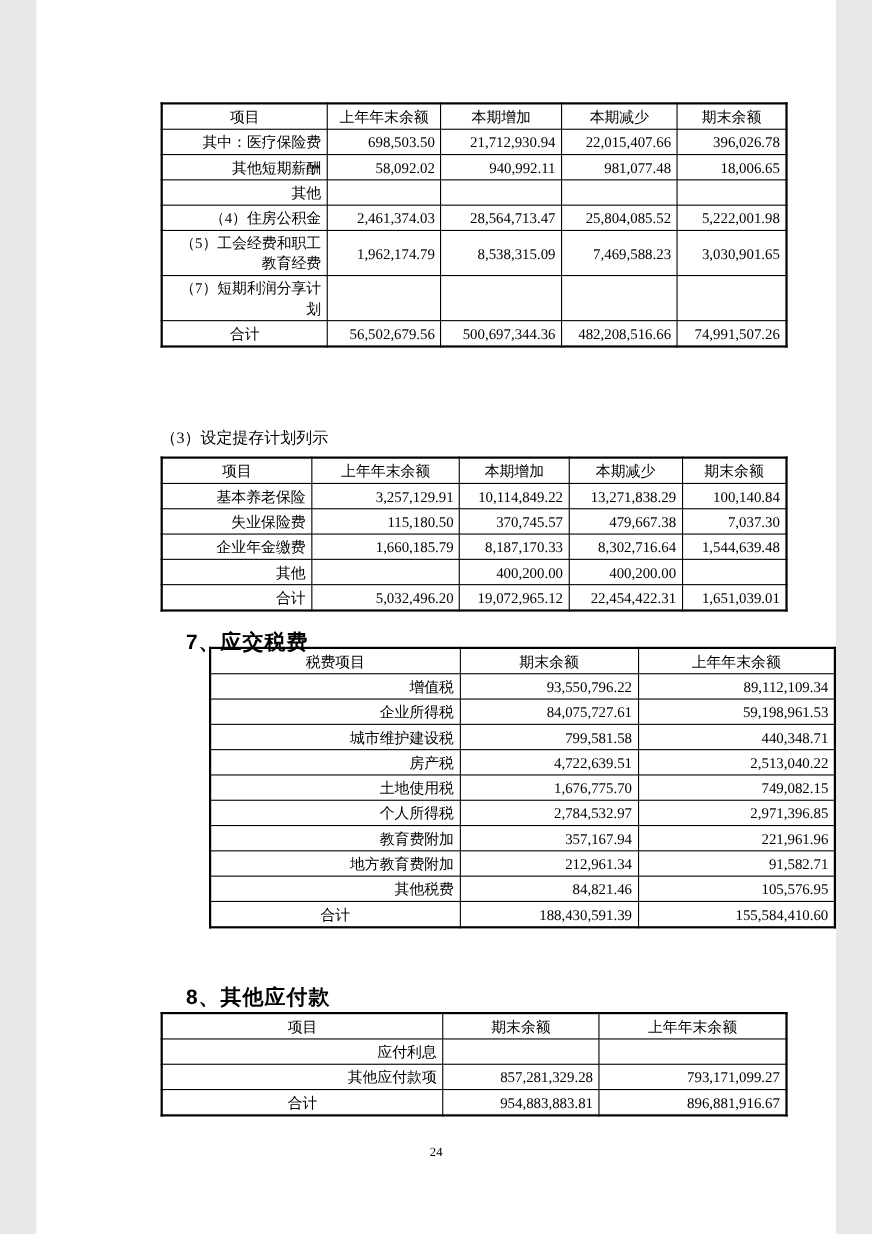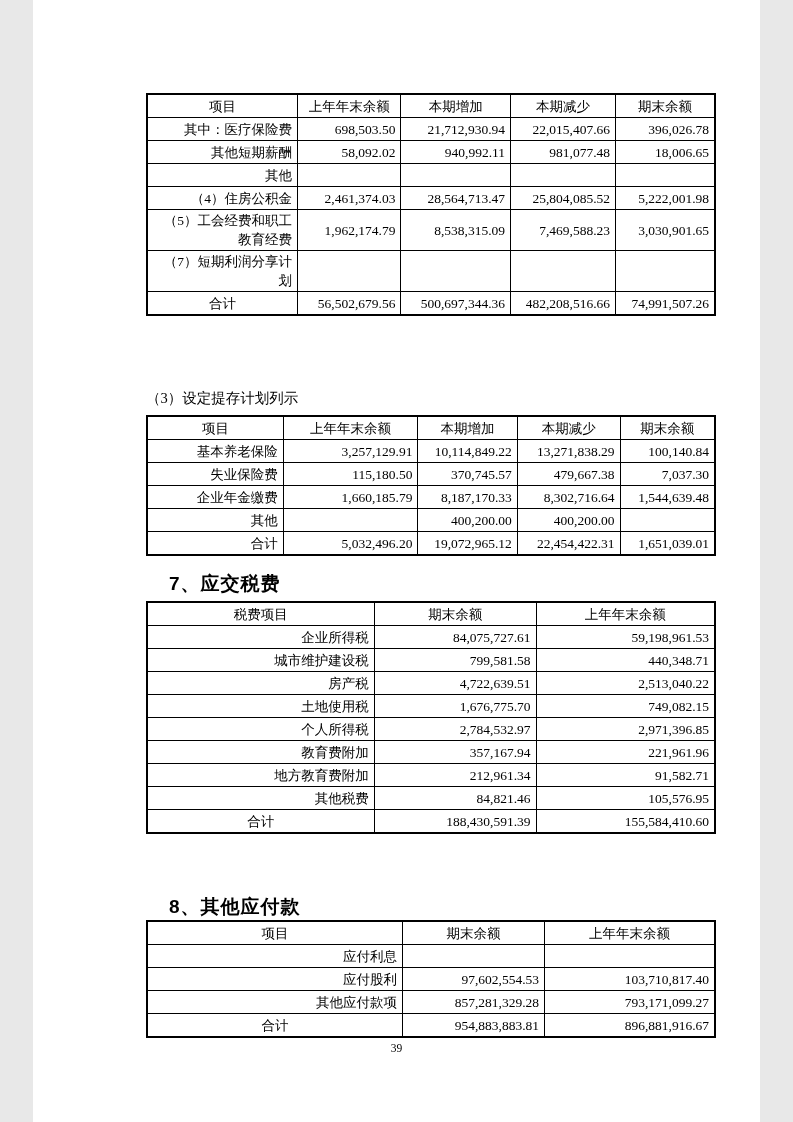--- a/index.html
+++ b/index.html
@@ -61,7 +61,7 @@
   .h3 { top: 389px; }
   .t2 { top: 415px; }
   .h7 { top: 571px; }
-  .t3 { top: 601px; }
+  .t3 { top: 588px; margin-left: 44px; }
   .h8 { top: 894px; }
   .t4 { top: 920px; }
 </style>

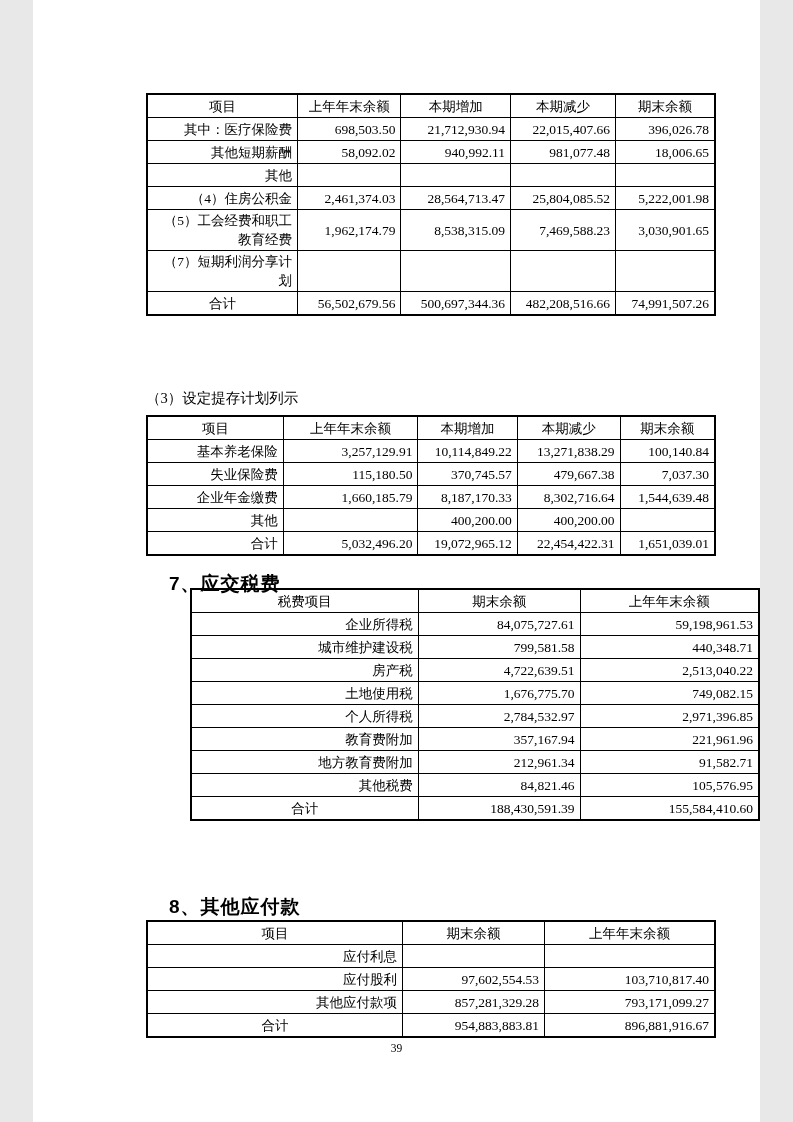--- a/index.html
+++ b/index.html
@@ -215,6 +215,11 @@
       </thead>
       <tbody>
         <tr>
+          <td class="label">增值税</td>
+          <td class="num">93,550,796.22</td>
+          <td class="num">89,112,109.34</td>
+        </tr>
+        <tr>
           <td class="label">企业所得税</td>
           <td class="num">84,075,727.61</td>
           <td class="num">59,198,961.53</td>

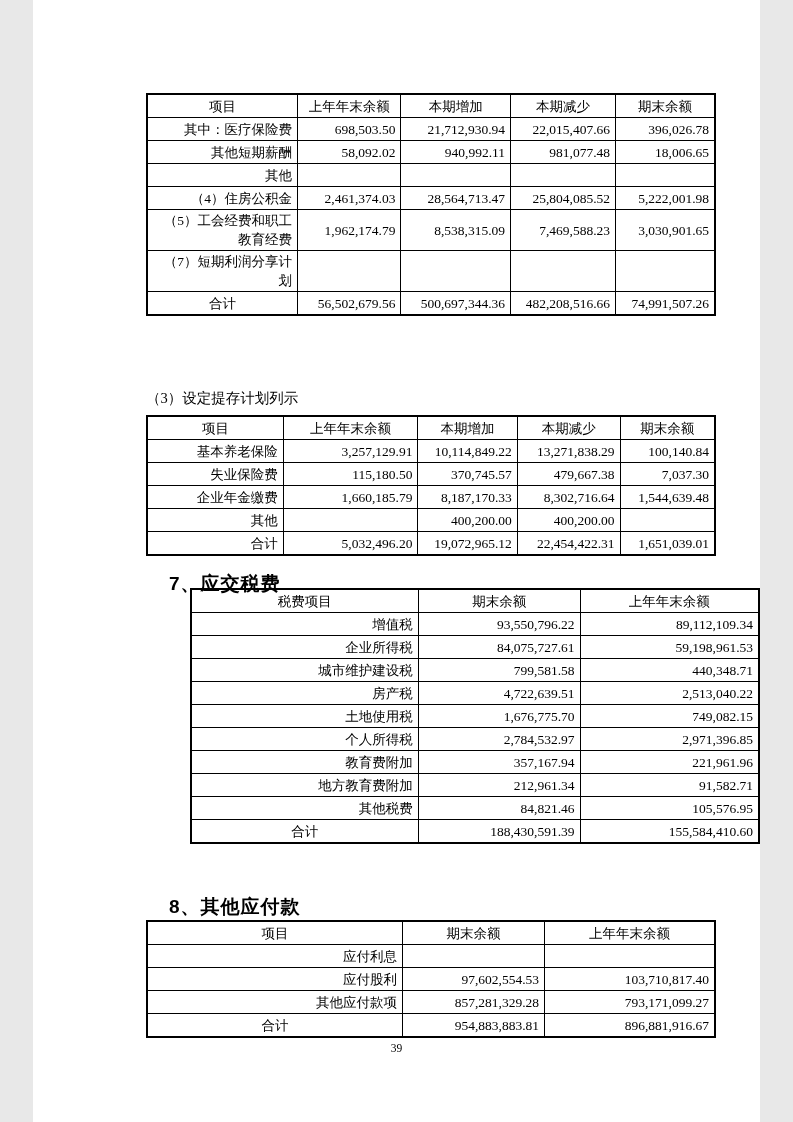--- a/index.html
+++ b/index.html
@@ -289,11 +289,6 @@
           <td class="num"></td>
         </tr>
         <tr>
-          <td class="label">应付股利</td>
-          <td class="num">97,602,554.53</td>
-          <td class="num">103,710,817.40</td>
-        </tr>
-        <tr>
           <td class="label">其他应付款项</td>
           <td class="num">857,281,329.28</td>
           <td class="num">793,171,099.27</td>

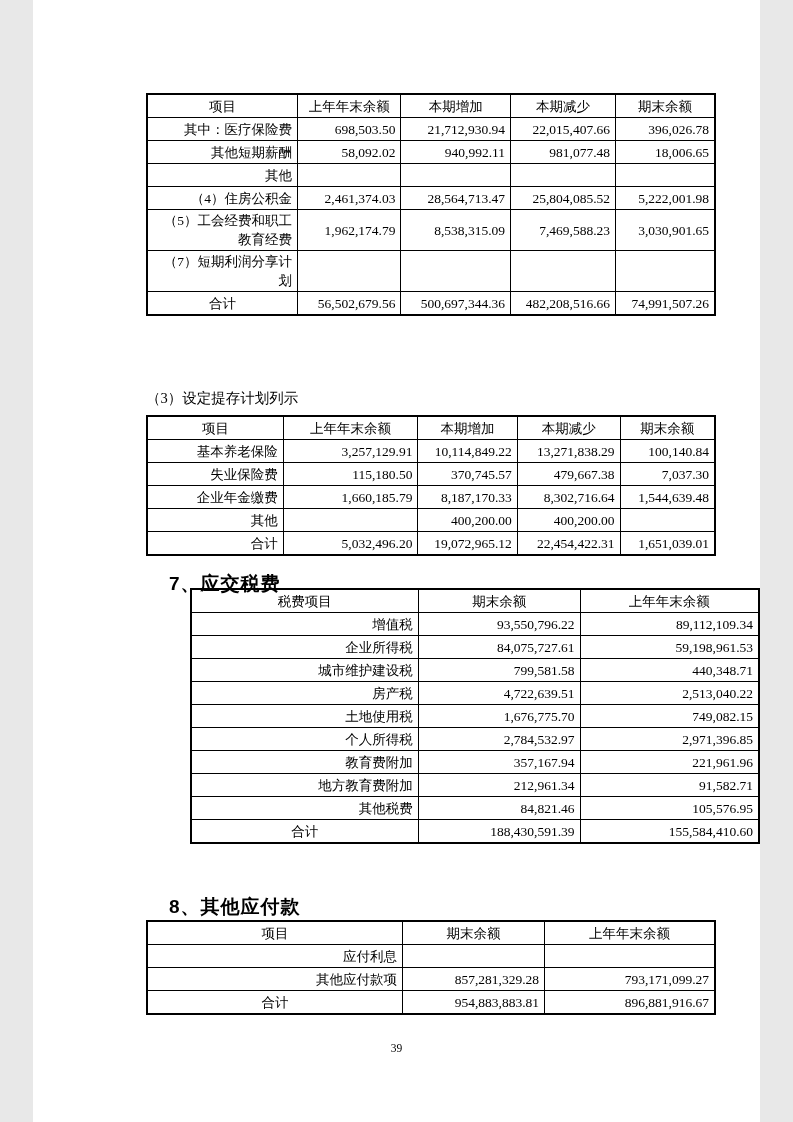--- a/index.html
+++ b/index.html
@@ -301,7 +301,7 @@
       </tbody>
     </table>
 
-  <div class="page-number">39</div>
+  <div class="page-number">24</div>
 
 </div>
 

